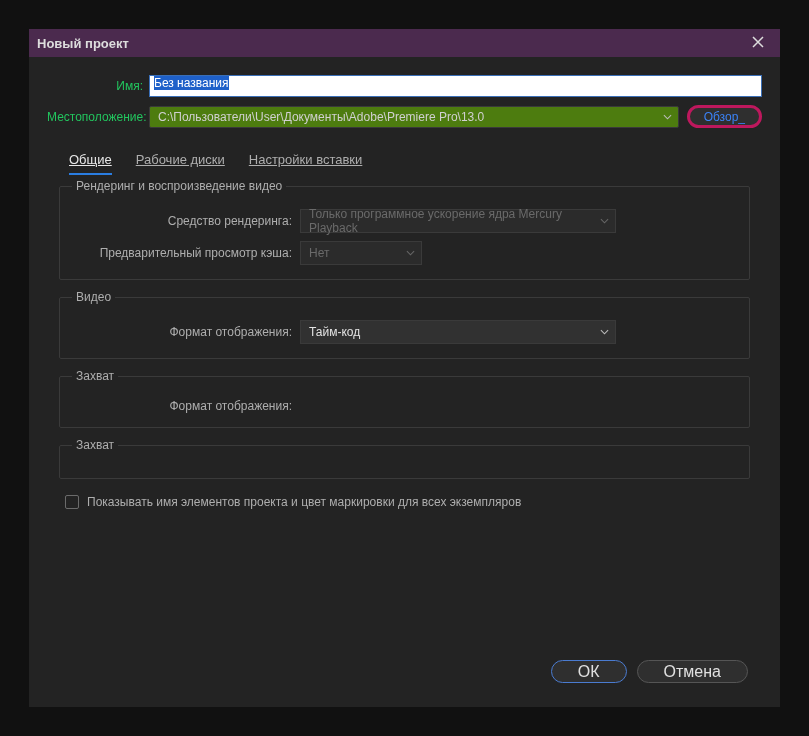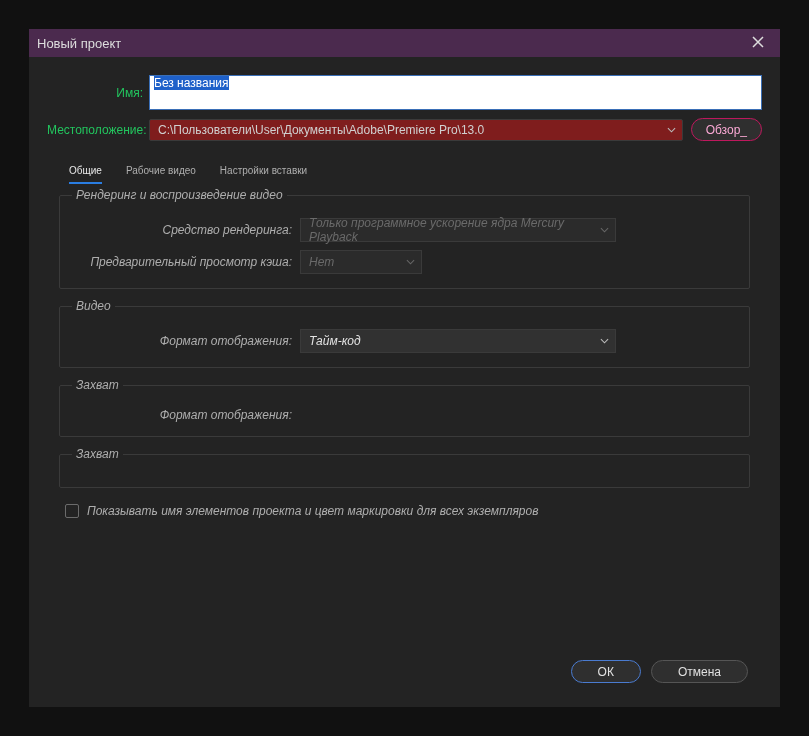--- a/index.html
+++ b/index.html
@@ -5,7 +5,7 @@
     * { box-sizing: border-box; margin: 0; padding: 0; font-family: "Segoe UI", Tahoma, sans-serif; }
     body { background: #111; width: 809px; height: 736px; overflow: hidden; }
     .dialog { position: absolute; left: 28px; top: 28px; width: 753px; height: 680px; background: #232323; border: 1px solid #111; display: flex; flex-direction: column; }
-    .titlebar { height: 28px; background: #4b2a4e; display: flex; align-items: center; padding: 0 8px; color: #ddd; font-size: 13px; }
+    .titlebar { height: 28px; background: #4b2a4e; display: flex; align-items: center; padding: 0 8px; color: #ddd; font-size: 13px; font-weight: bold; }
     .titlebar-spacer { flex: 1; }
     .close-btn { width: 28px; height: 24px; display: flex; align-items: center; justify-content: center; cursor: pointer; color: #ddd; }
     .close-btn svg { width: 12px; height: 12px; }

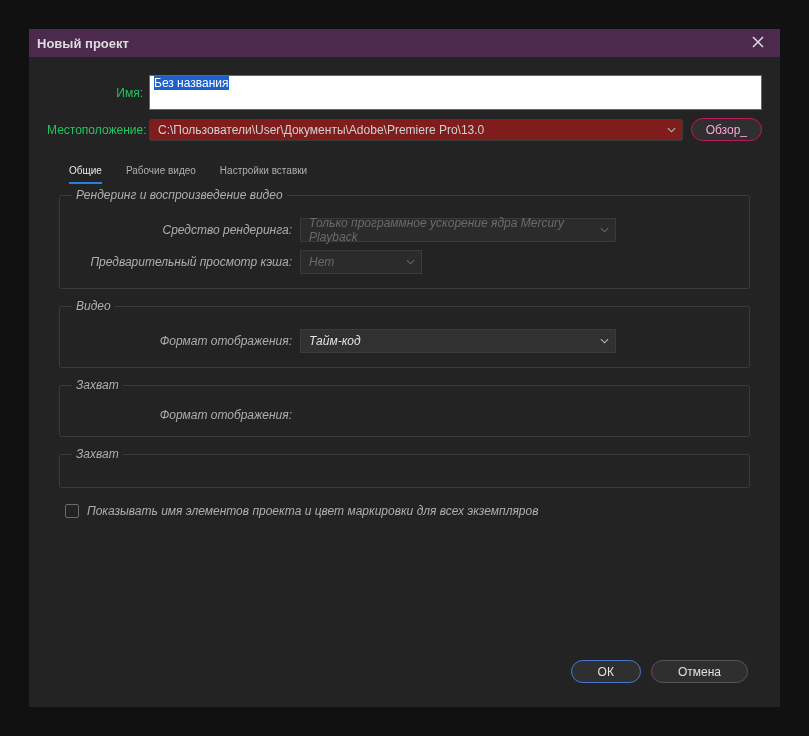--- a/index.html
+++ b/index.html
@@ -12,7 +12,7 @@
     .body { padding: 18px 18px 10px 18px; display: flex; flex-direction: column; flex: 1; }
     .row { display: flex; align-items: center; margin-bottom: 8px; }
     .label-col { width: 102px; text-align: right; padding-right: 6px; color: #22c55e; font-size: 12px; }
-    .name-input { flex: 1; height: 35px; background: #fff; border: 1px solid #3a6fb7; color: #000; font-size: 12px; padding: 0 4px; }
+    .name-input { flex: 1; height: 22px; background: #fff; border: 1px solid #3a6fb7; color: #000; font-size: 12px; padding: 0 4px; }
     .name-input .sel { background: #1e60c9; color: #fff; }
     .loc-select { flex: 1; height: 22px; background: #7f1d1d; border: 1px solid #3a3a3a; border-radius: 2px; color: #d0d0d0; font-size: 12px; padding: 0 22px 0 8px; display: flex; align-items: center; position: relative; }
     .loc-select .chev { position: absolute; right: 6px; top: 50%; transform: translateY(-50%); }

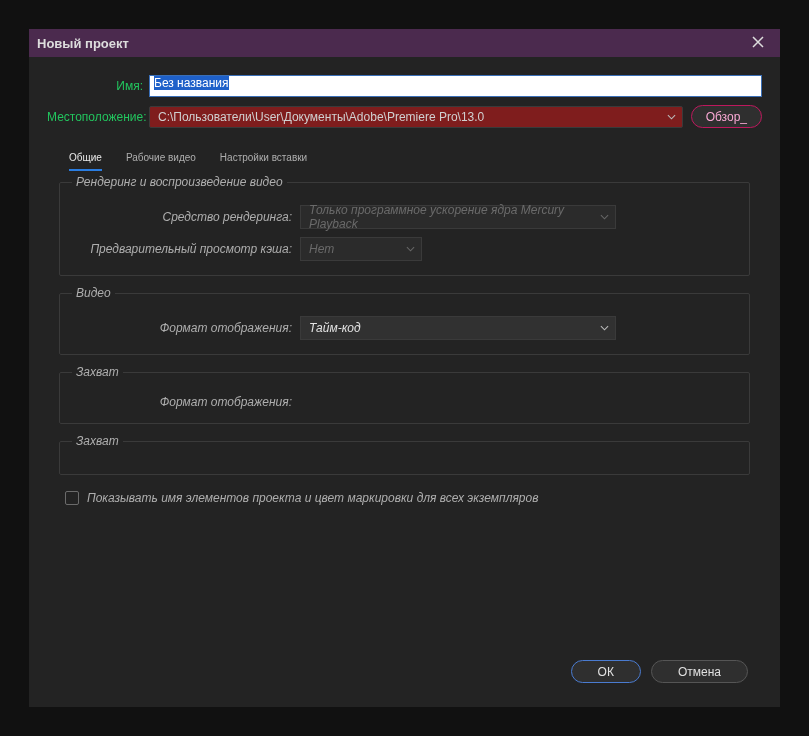--- a/index.html
+++ b/index.html
@@ -14,7 +14,7 @@
     .label-col { width: 102px; text-align: right; padding-right: 6px; color: #22c55e; font-size: 12px; }
     .name-input { flex: 1; height: 22px; background: #fff; border: 1px solid #3a6fb7; color: #000; font-size: 12px; padding: 0 4px; }
     .name-input .sel { background: #1e60c9; color: #fff; }
-    .loc-select { flex: 1; height: 22px; background: #7f1d1d; border: 1px solid #3a3a3a; border-radius: 2px; color: #d0d0d0; font-size: 12px; padding: 0 22px 0 8px; display: flex; align-items: center; position: relative; }
+    .loc-select { flex: 1; height: 22px; background: #4d7c0f; border: 1px solid #3a3a3a; border-radius: 2px; color: #d0d0d0; font-size: 12px; padding: 0 22px 0 8px; display: flex; align-items: center; position: relative; }
     .loc-select .chev { position: absolute; right: 6px; top: 50%; transform: translateY(-50%); }
     .browse-btn { margin-left: 8px; height: 23px; padding: 0 14px; background: #2f2f2f; border: 1px solid #be185d; border-radius: 12px; color: #f9a8d4; font-size: 12px; cursor: pointer; }
     .tabs { display: flex; gap: 24px; padding: 10px 22px 0 22px; }

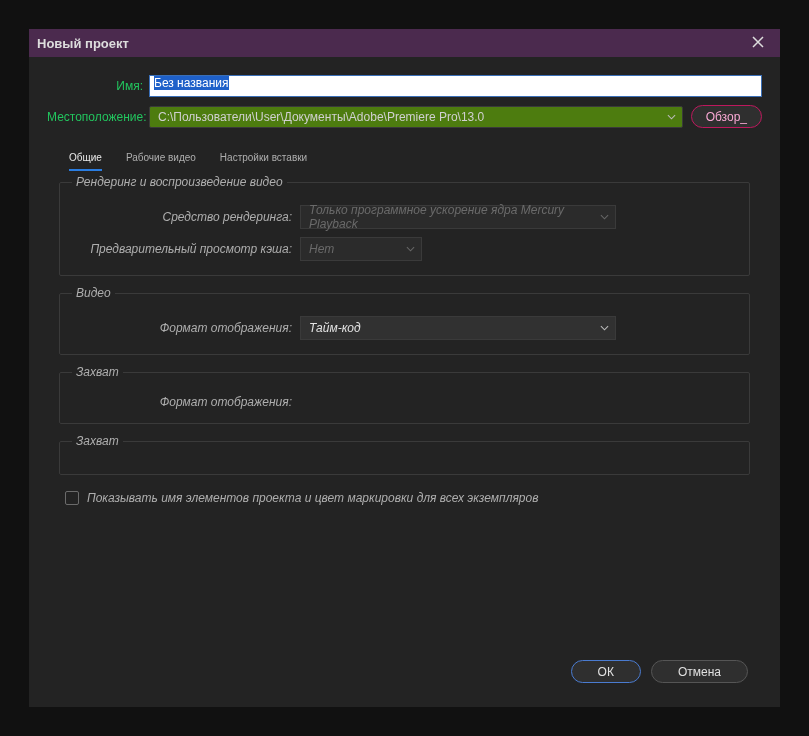--- a/index.html
+++ b/index.html
@@ -16,7 +16,7 @@
     .name-input .sel { background: #1e60c9; color: #fff; }
     .loc-select { flex: 1; height: 22px; background: #4d7c0f; border: 1px solid #3a3a3a; border-radius: 2px; color: #d0d0d0; font-size: 12px; padding: 0 22px 0 8px; display: flex; align-items: center; position: relative; }
     .loc-select .chev { position: absolute; right: 6px; top: 50%; transform: translateY(-50%); }
-    .browse-btn { margin-left: 8px; height: 23px; padding: 0 14px; background: #2f2f2f; border: 1px solid #be185d; border-radius: 12px; color: #f9a8d4; font-size: 12px; cursor: pointer; }
+    .browse-btn { margin-left: 8px; height: 23px; padding: 0 14px; background: #2f2f2f; border: 3px solid #be185d; border-radius: 12px; color: #3b82f6; font-size: 12px; cursor: pointer; }
     .tabs { display: flex; gap: 24px; padding: 10px 22px 0 22px; }
     .tab { color: #aeaeae; font-size: 10px; padding: 6px 0; cursor: pointer; }
     .tab.active { color: #e8e8e8; border-bottom: 2px solid #2a7de1; }

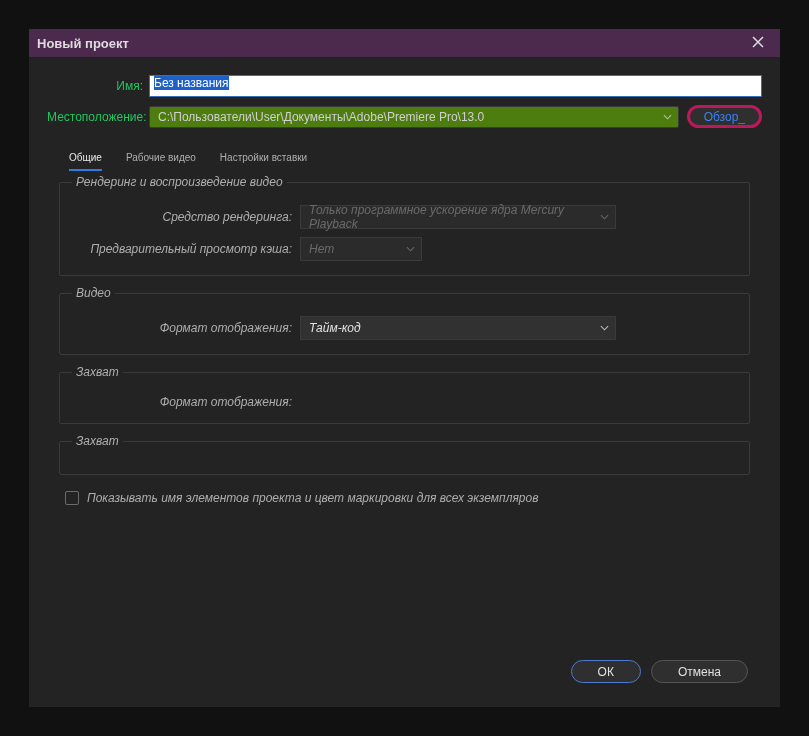--- a/index.html
+++ b/index.html
@@ -18,7 +18,7 @@
     .loc-select .chev { position: absolute; right: 6px; top: 50%; transform: translateY(-50%); }
     .browse-btn { margin-left: 8px; height: 23px; padding: 0 14px; background: #2f2f2f; border: 3px solid #be185d; border-radius: 12px; color: #3b82f6; font-size: 12px; cursor: pointer; }
     .tabs { display: flex; gap: 24px; padding: 10px 22px 0 22px; }
-    .tab { color: #aeaeae; font-size: 10px; padding: 6px 0; cursor: pointer; }
+    .tab { color: #aeaeae; font-size: 13px; padding: 6px 0; cursor: pointer; text-decoration: underline; }
     .tab.active { color: #e8e8e8; border-bottom: 2px solid #2a7de1; }
     .tab-content { padding: 4px 12px 0 12px; flex: 1; display: flex; flex-direction: column; font-style: italic; }
     fieldset { border: 1px solid #3a3a3a; border-radius: 2px; margin-bottom: 10px; padding: 12px 12px 14px 12px; }

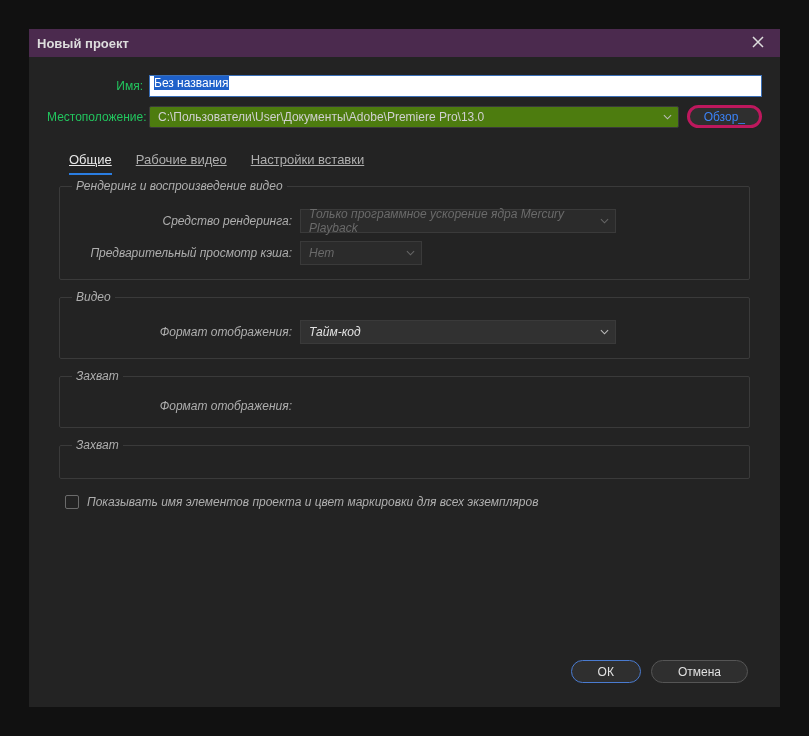--- a/index.html
+++ b/index.html
@@ -75,7 +75,7 @@
 
     <div class="tabs">
       <div class="tab active">Общие</div>
-      <div class="tab">Рабочие видео</div>
+      <div class="tab">Рабочие диски</div>
       <div class="tab">Настройки вставки</div>
     </div>
 

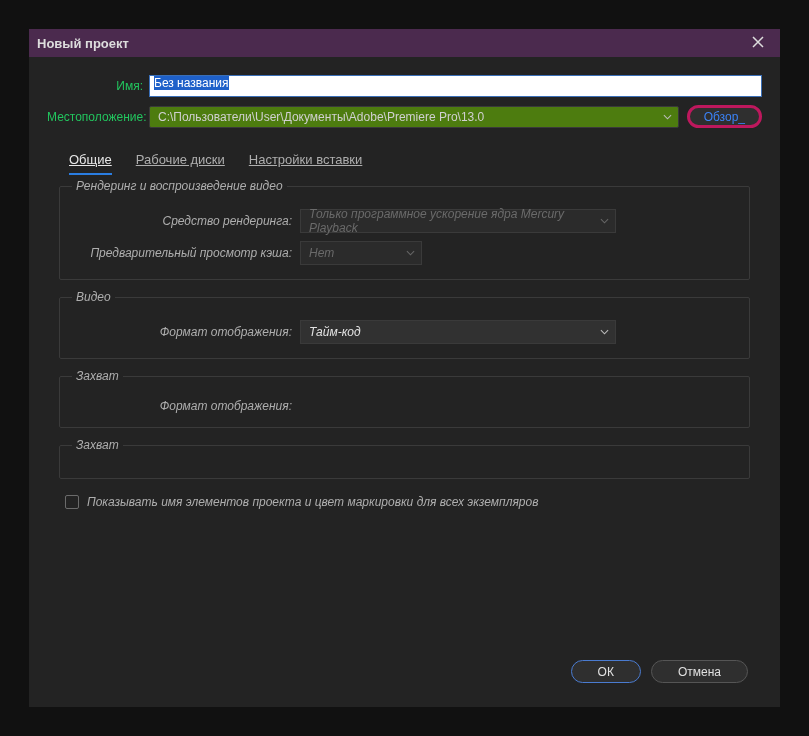--- a/index.html
+++ b/index.html
@@ -20,7 +20,7 @@
     .tabs { display: flex; gap: 24px; padding: 10px 22px 0 22px; }
     .tab { color: #aeaeae; font-size: 13px; padding: 6px 0; cursor: pointer; text-decoration: underline; }
     .tab.active { color: #e8e8e8; border-bottom: 2px solid #2a7de1; }
-    .tab-content { padding: 4px 12px 0 12px; flex: 1; display: flex; flex-direction: column; font-style: italic; }
+    .tab-content { padding: 4px 12px 0 12px; flex: 1; display: flex; flex-direction: column; }
     fieldset { border: 1px solid #3a3a3a; border-radius: 2px; margin-bottom: 10px; padding: 12px 12px 14px 12px; }
     legend { color: #aeaeae; font-size: 12px; padding: 0 4px; }
     .field-row { display: flex; align-items: center; margin-top: 8px; }

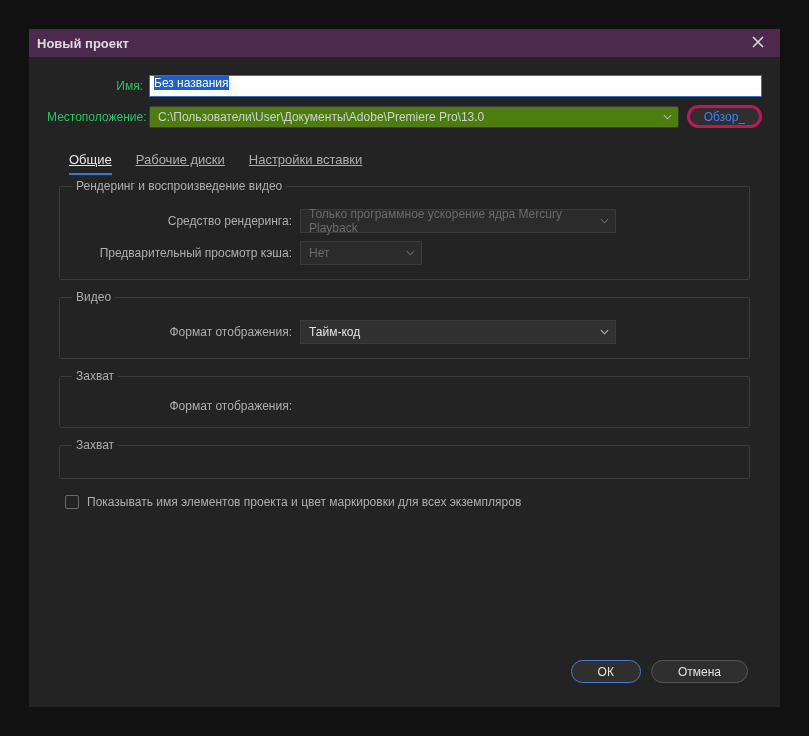--- a/index.html
+++ b/index.html
@@ -35,7 +35,7 @@
     .chk { width: 14px; height: 14px; border: 1px solid #6b6b6b; border-radius: 2px; background: #232323; cursor: pointer; }
     .filler { flex: 1; }
     .footer { display: flex; justify-content: flex-end; gap: 10px; padding: 10px 14px 14px 0; }
-    .btn { height: 23px; padding: 0 26px; background: #2f2f2f; border: 1px solid #555; border-radius: 12px; color: #e0e0e0; font-size: 12px; cursor: pointer; display: flex; align-items: center; text-align: center; }
+    .btn { height: 23px; padding: 0 26px; background: #2f2f2f; border: 1px solid #555; border-radius: 12px; color: #e0e0e0; font-size: 16px; cursor: pointer; display: flex; align-items: center; text-align: center; }
     .btn.primary { border-color: #4a7bd0; }
   </style>
 </head>

